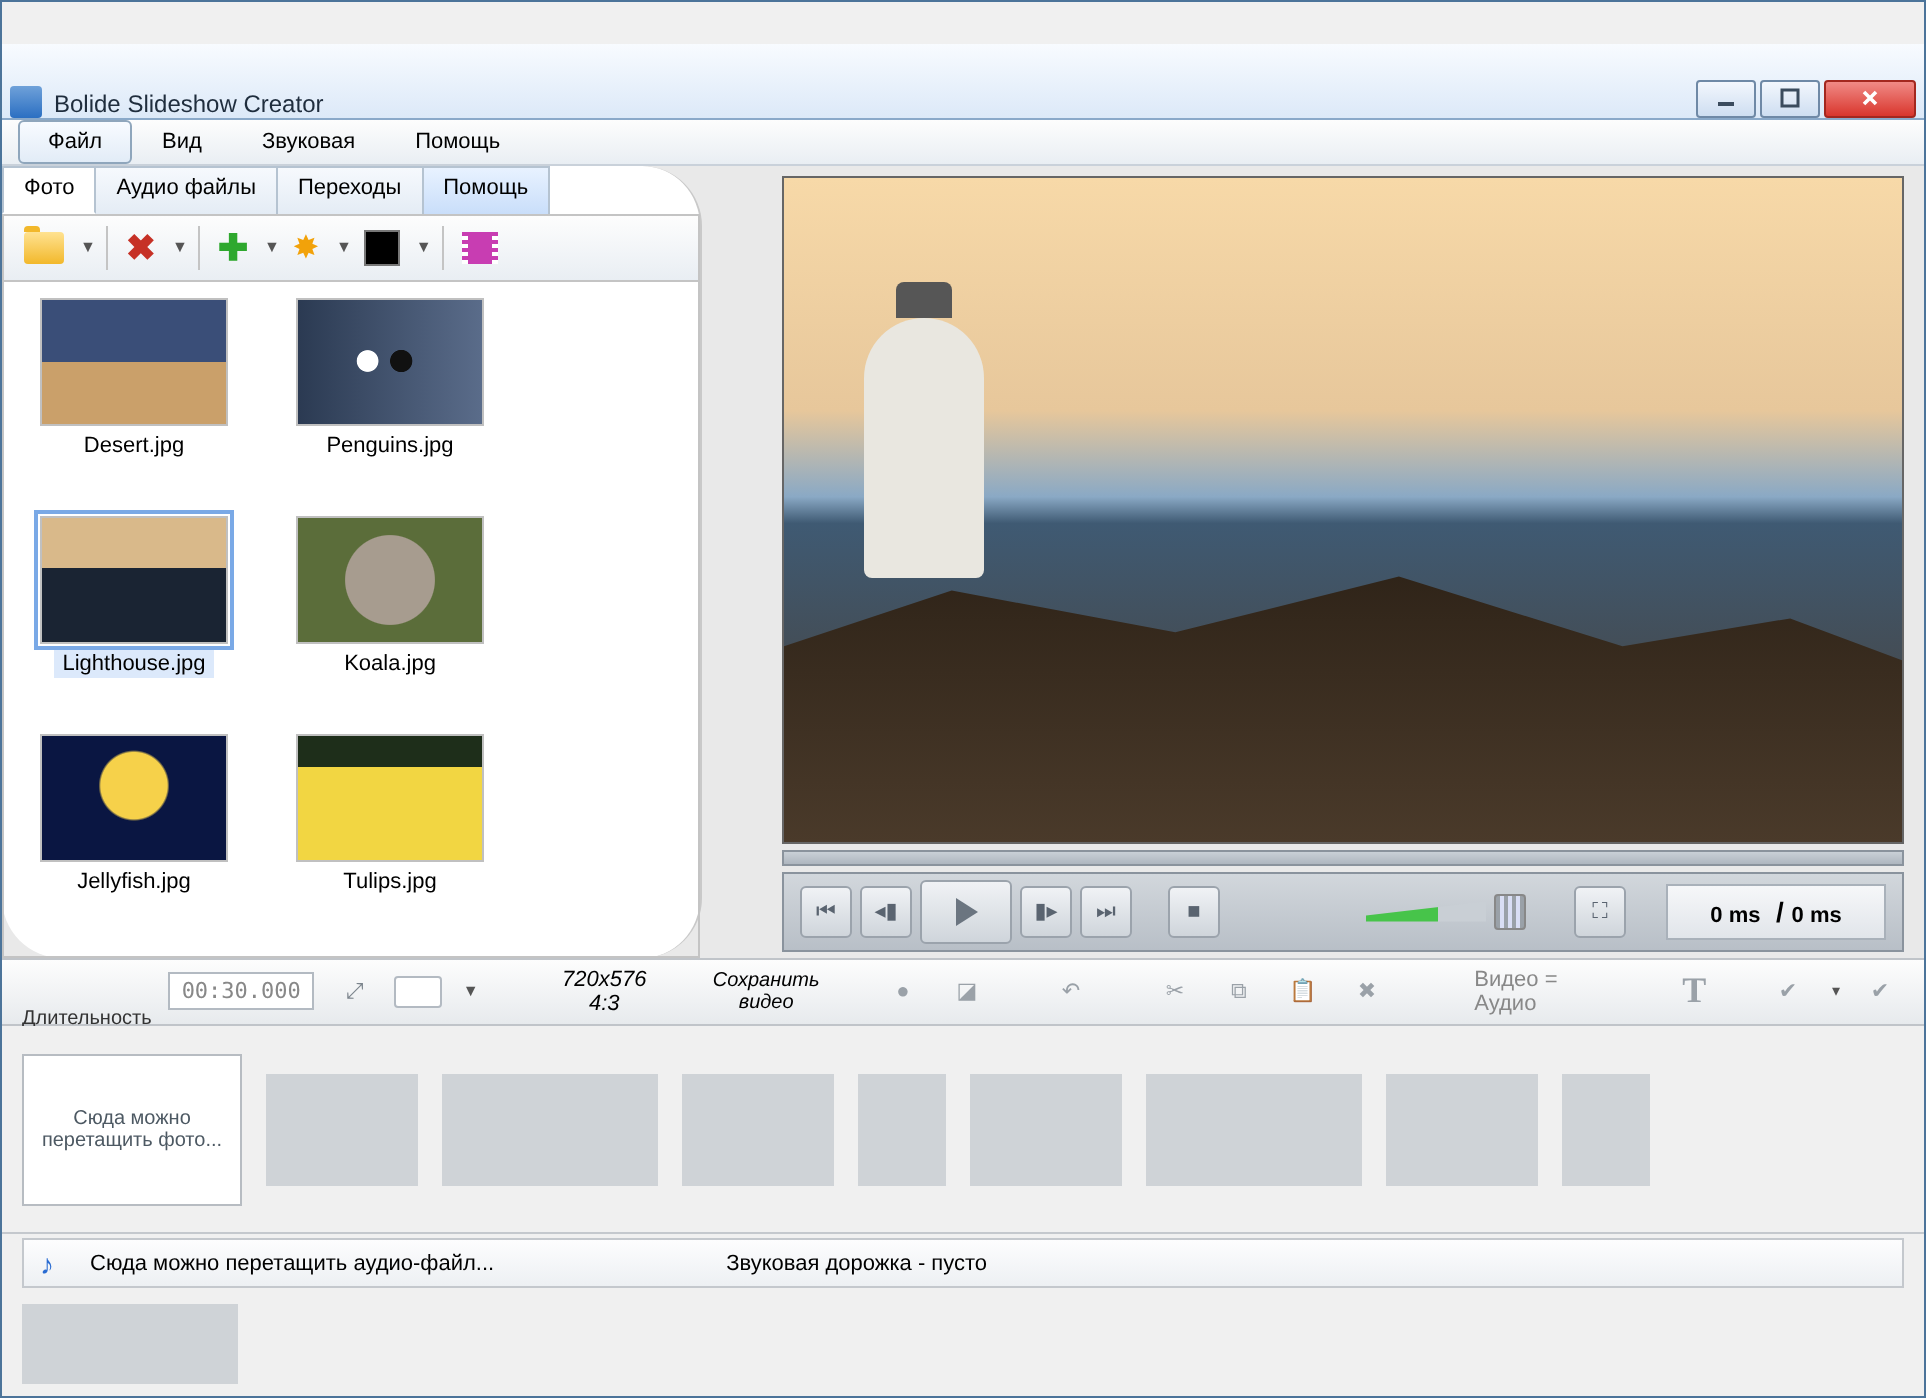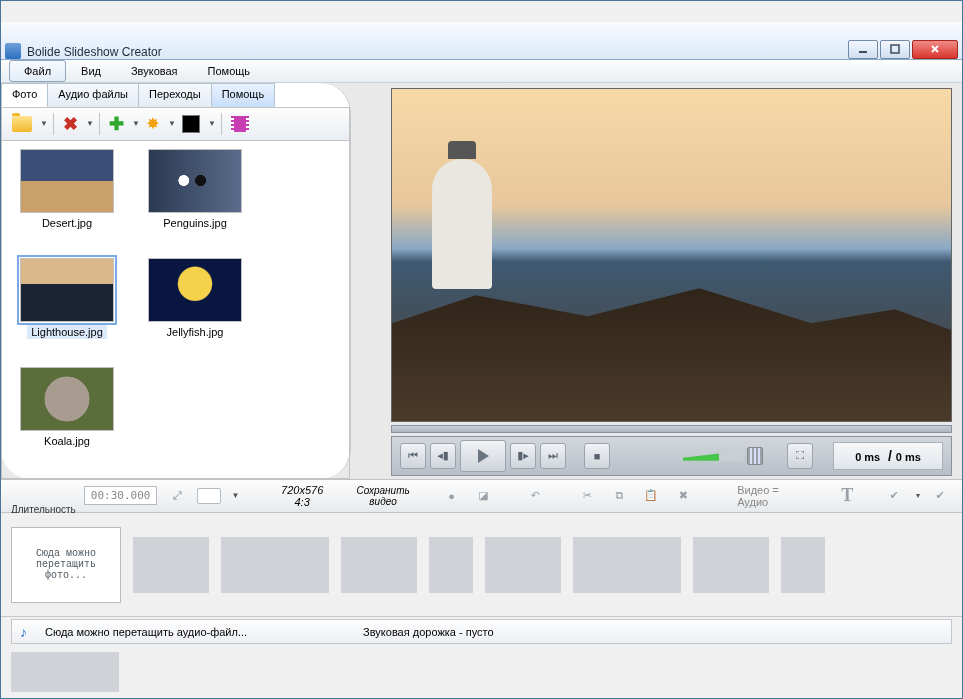--- a/index.html
+++ b/index.html
@@ -181,12 +181,12 @@
             <div class="thumb-label">Lighthouse.jpg</div>
           </div>
         <div class="thumb">
+            <div class="thumb-img th-koala"></div>
+            <div class="thumb-label">Koala.jpg</div>
+          </div>
+        <div class="thumb">
             <div class="thumb-img th-jelly"></div>
             <div class="thumb-label">Jellyfish.jpg</div>
-          </div>
-        <div class="thumb">
-            <div class="thumb-img th-koala"></div>
-            <div class="thumb-label">Koala.jpg</div>
           </div>
       </div>
     </div>

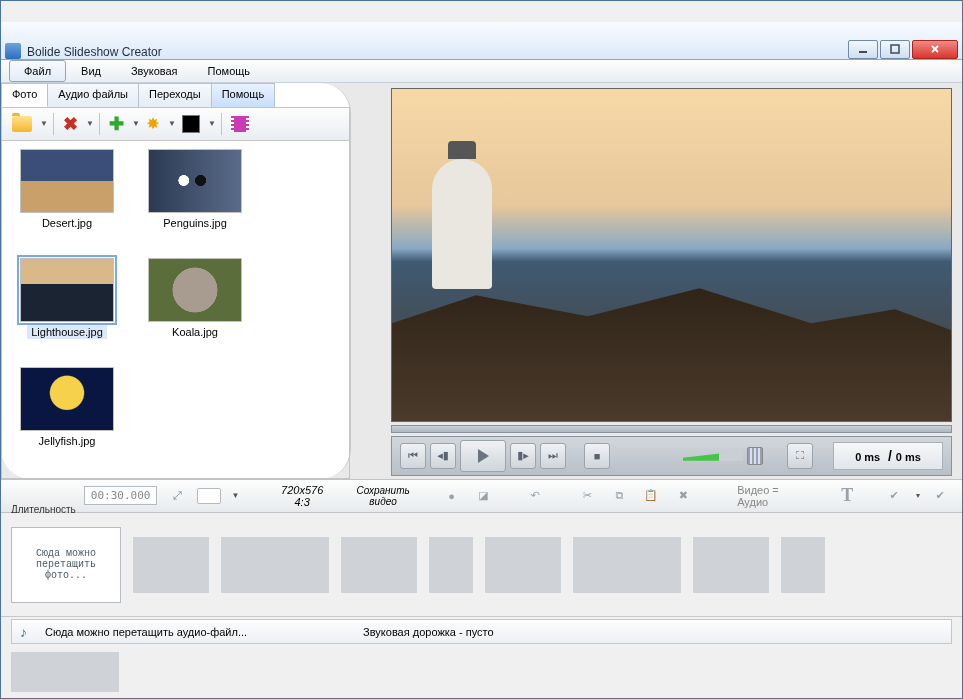--- a/index.html
+++ b/index.html
@@ -187,6 +187,10 @@
         <div class="thumb">
             <div class="thumb-img th-jelly"></div>
             <div class="thumb-label">Jellyfish.jpg</div>
+          </div>
+        <div class="thumb">
+            <div class="thumb-img th-tulip"></div>
+            <div class="thumb-label">Tulips.jpg</div>
           </div>
       </div>
     </div>

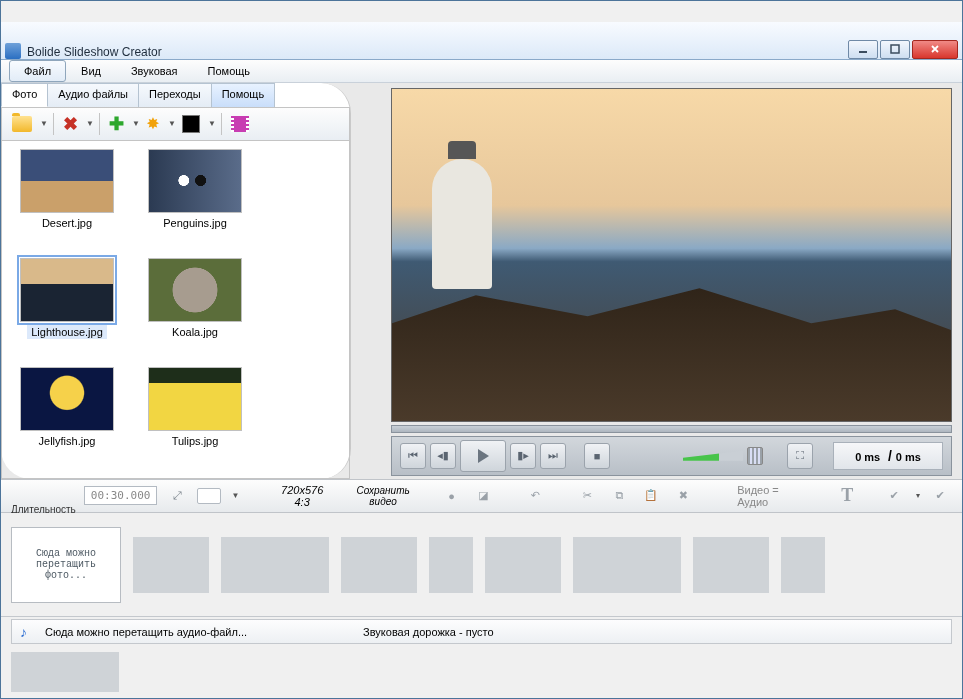--- a/index.html
+++ b/index.html
@@ -61,7 +61,7 @@
 .vidinfo{font-size:10px;text-align:center;line-height:1.1;font-style:italic;}
 
 .storyboard{height:110px;background:#f0f0f0;border-bottom:1px solid #c4c8cd;padding:8px 10px;display:flex;gap:12px;align-items:center;overflow:hidden;}
-.sb-slot{border:1px solid #b7bcc2;background:#fff;width:110px;height:76px;display:flex;align-items:center;justify-content:center;text-align:center;font-size:10px;color:#4d5963;padding:4px;font-family:Liberation Mono, monospace;}
+.sb-slot{border:1px solid #b7bcc2;background:#fff;width:110px;height:76px;display:flex;align-items:center;justify-content:center;text-align:center;font-size:10px;color:#4d5963;padding:4px;}
 .sb-ph{background:#cfd3d7;border:none;width:76px;height:56px;}
 .sb-ph.small{width:44px;height:56px;}
 .sb-ph.wide{width:108px;height:56px;}

